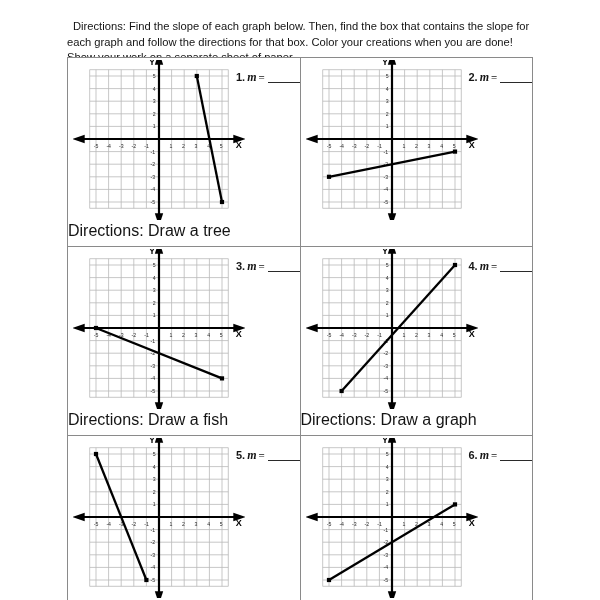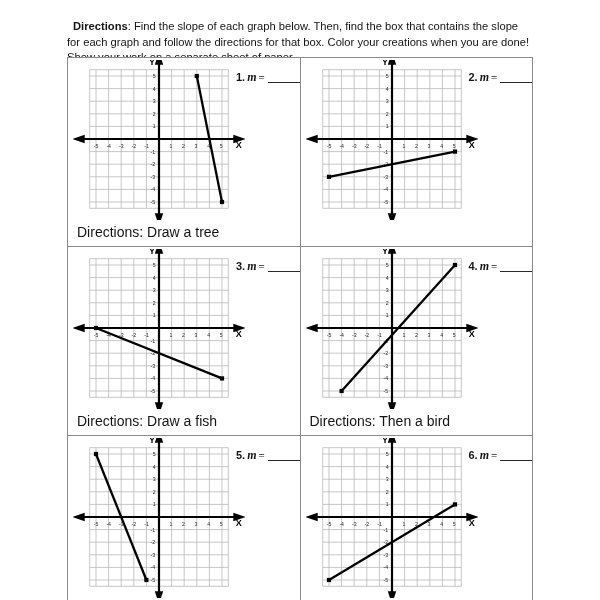--- a/index.html
+++ b/index.html
@@ -31,7 +31,7 @@
     color: #141414;
   }
   #directions .lead {
-    font-weight: bold;
+    font-weight: normal;
     padding-left: 6px;
   }
 

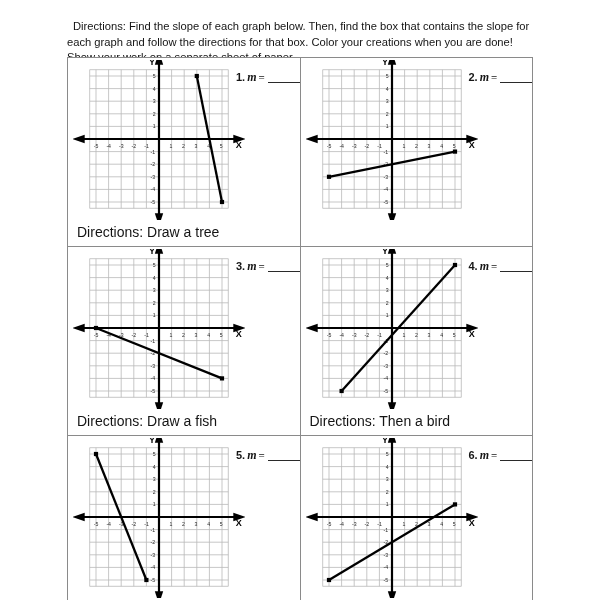--- a/index.html
+++ b/index.html
@@ -106,9 +106,9 @@
   
   .cell-caption {
     position: absolute;
-    left: 9px;
+    left: 0;
     bottom: 6px;
-    font-size: 14px;
+    font-size: 16px;
     color: #141414;
     white-space: nowrap;
   }

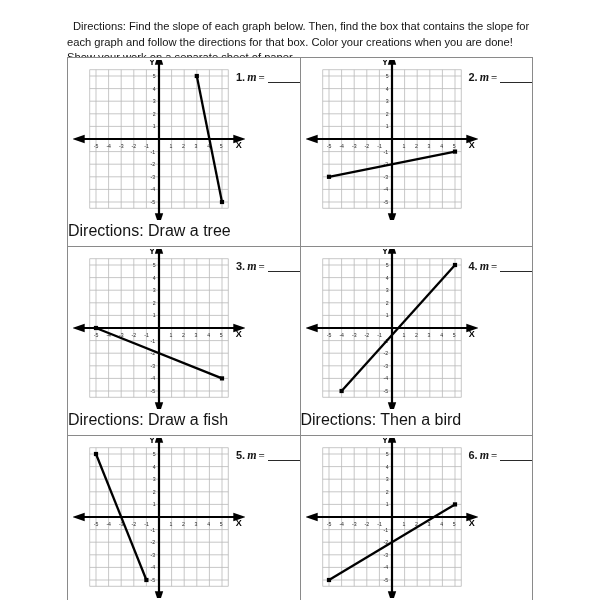--- a/index.html
+++ b/index.html
@@ -407,7 +407,7 @@
             </svg>
           </div>
         <div class="q-label"><span class="qnum">4.</span><span class="qm">m</span><span class="qeq">=</span><span class="blank"></span></div>
-        <div class="cell-caption">Directions: Then a bird</div>
+        <div class="cell-caption">Directions: Draw a graph</div>
       </div>
     </div>
 

